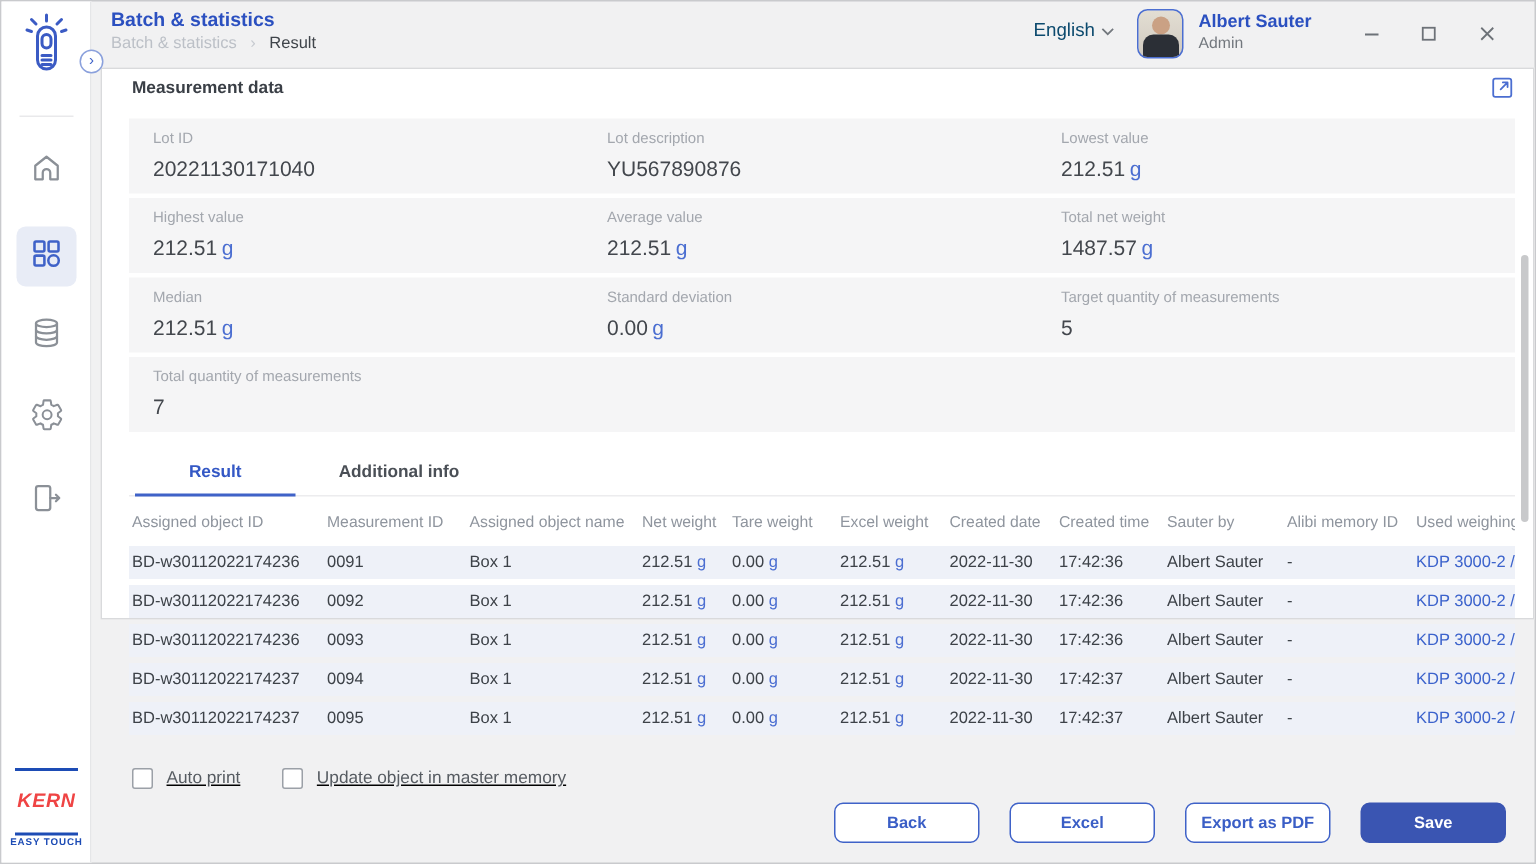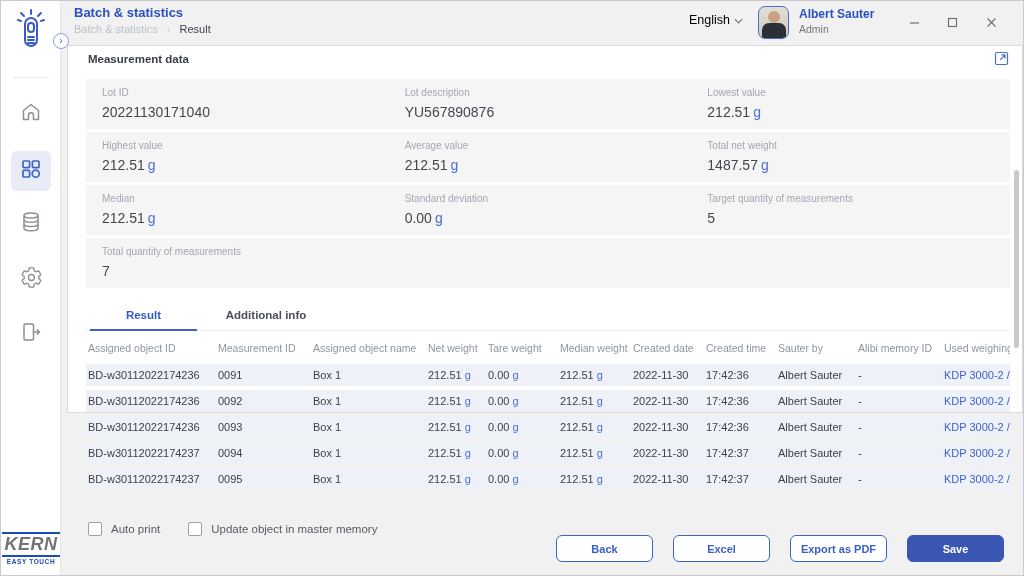--- a/index.html
+++ b/index.html
@@ -27,7 +27,7 @@
   .breadcrumb { position:absolute; left:12px; top:22px; font-size:11px; color:#bcc0c7; }
   .breadcrumb .sep { margin:0 6px; color:#c6cad0; }
   .breadcrumb .current { color:#3f444a; }
-  .lang { position:absolute; left:627px; top:12px; font-size:12.5px; color:#000000; display:flex; align-items:center; gap:4px; cursor:pointer; }
+  .lang { position:absolute; left:627px; top:12px; font-size:12.5px; color:#0c4a6e; display:flex; align-items:center; gap:4px; cursor:pointer; }
   .avatar { position:absolute; left:696px; top:5px; width:31px; height:33px; border:1.5px solid #4b6ed1; border-radius:7px;
             background:linear-gradient(#e3ded3,#cfc9bf); overflow:hidden; cursor:pointer; }
   .avatar::before { content:""; position:absolute; left:9px; top:4px; width:12px; height:12px; border-radius:50%; background:#caa184; }

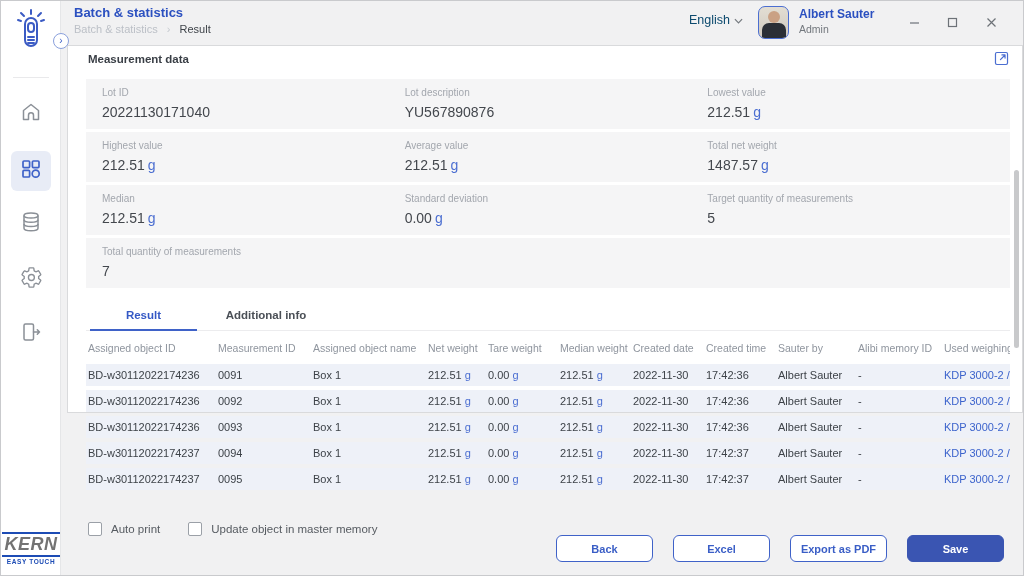--- a/index.html
+++ b/index.html
@@ -252,7 +252,7 @@
           <div class="th">Assigned object name</div>
           <div class="th">Net weight</div>
           <div class="th">Tare weight</div>
-          <div class="th">Median weight</div>
+          <div class="th">Excel weight</div>
           <div class="th">Created date</div>
           <div class="th">Created time</div>
           <div class="th">Sauter by</div>

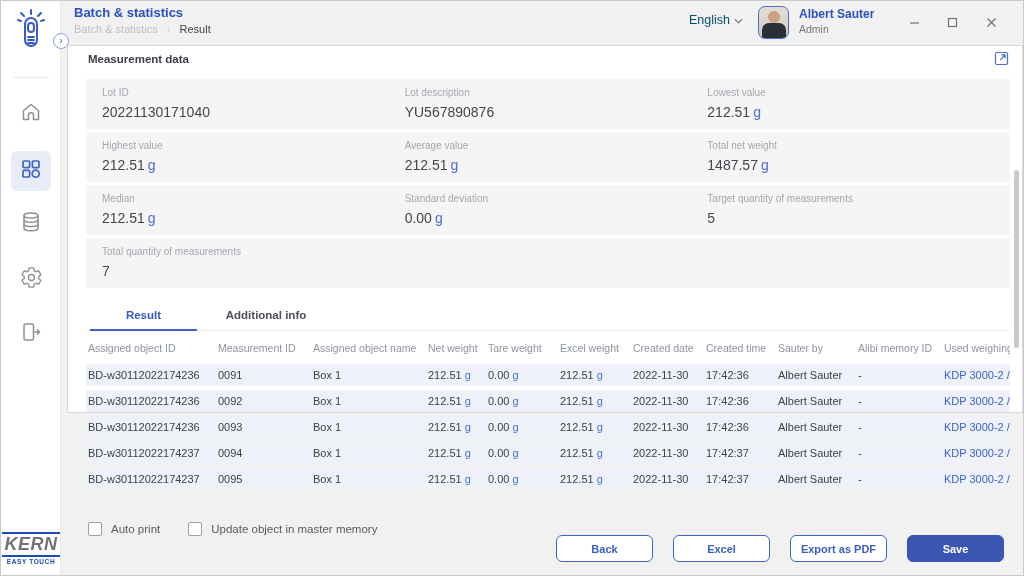--- a/index.html
+++ b/index.html
@@ -63,7 +63,7 @@
   .td { font-size:11px; color:#3d4248; white-space:nowrap; overflow:hidden; padding-left:2px; }
   .td.link { color:#3c63cc; cursor:pointer; }
 
-  .footer-checks { position:absolute; left:20px; top:476px; display:flex; gap:28px; align-items:flex-end; }
+  .footer-checks { position:absolute; left:20px; top:466px; display:flex; gap:28px; align-items:flex-end;text-decoration:underline; }
   .check { display:flex; align-items:center; gap:9px; cursor:pointer; }
   .box { width:14px; height:14px; border:1.5px solid #9ba0a7; border-radius:2px; background:#fff; }
   .check-label { font-size:11.5px; color:#565b61; }

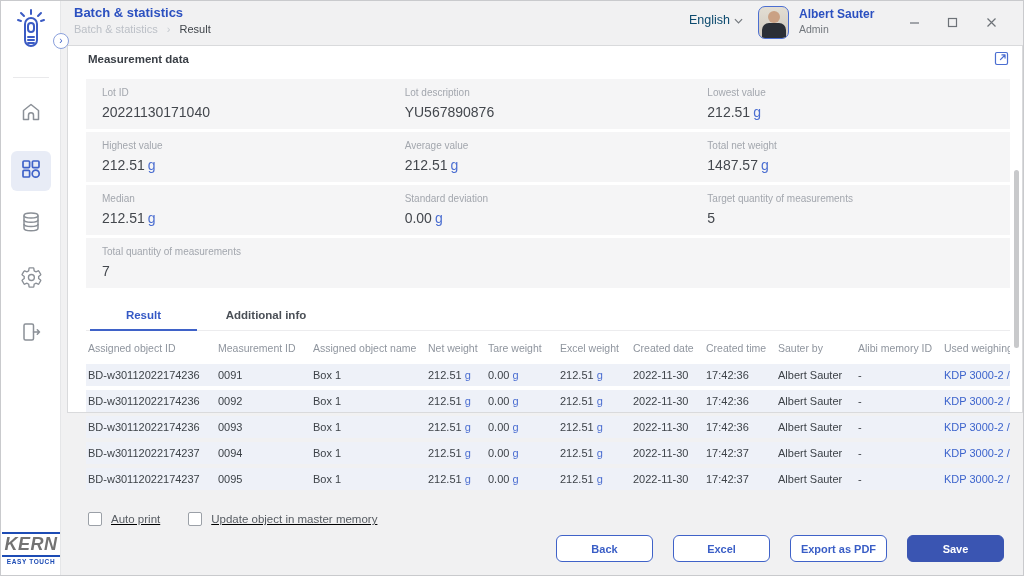--- a/index.html
+++ b/index.html
@@ -17,8 +17,8 @@
   .nav-item { position:absolute; left:10px; width:40px; height:40px; display:flex; align-items:center; justify-content:center; border-radius:6px; cursor:pointer; }
   .nav-item.active { background:#e8ecf6; }
   .kern { position:absolute; left:0; width:60px; bottom:10px; text-align:center; }
-  .kern-word { display:inline-block; font-size:18px; font-weight:800; font-style:italic; color:#737373; letter-spacing:.5px;
-               border-top:2px solid #1d4cb5; border-bottom:2px solid #1d4cb5; line-height:1.15; padding:0 2px; }
+  .kern-word { display:inline-block; font-size:13px; font-weight:800; font-style:italic; color:#ef4444; letter-spacing:.5px;
+               border-top:2px solid #1d4cb5; border-bottom:2px solid #1d4cb5; line-height:1.15; padding:13px 2px; }
   .kern-sub { font-size:6.5px; color:#1d4cb5; letter-spacing:.6px; margin-top:1px; font-weight:600; }
 
   

